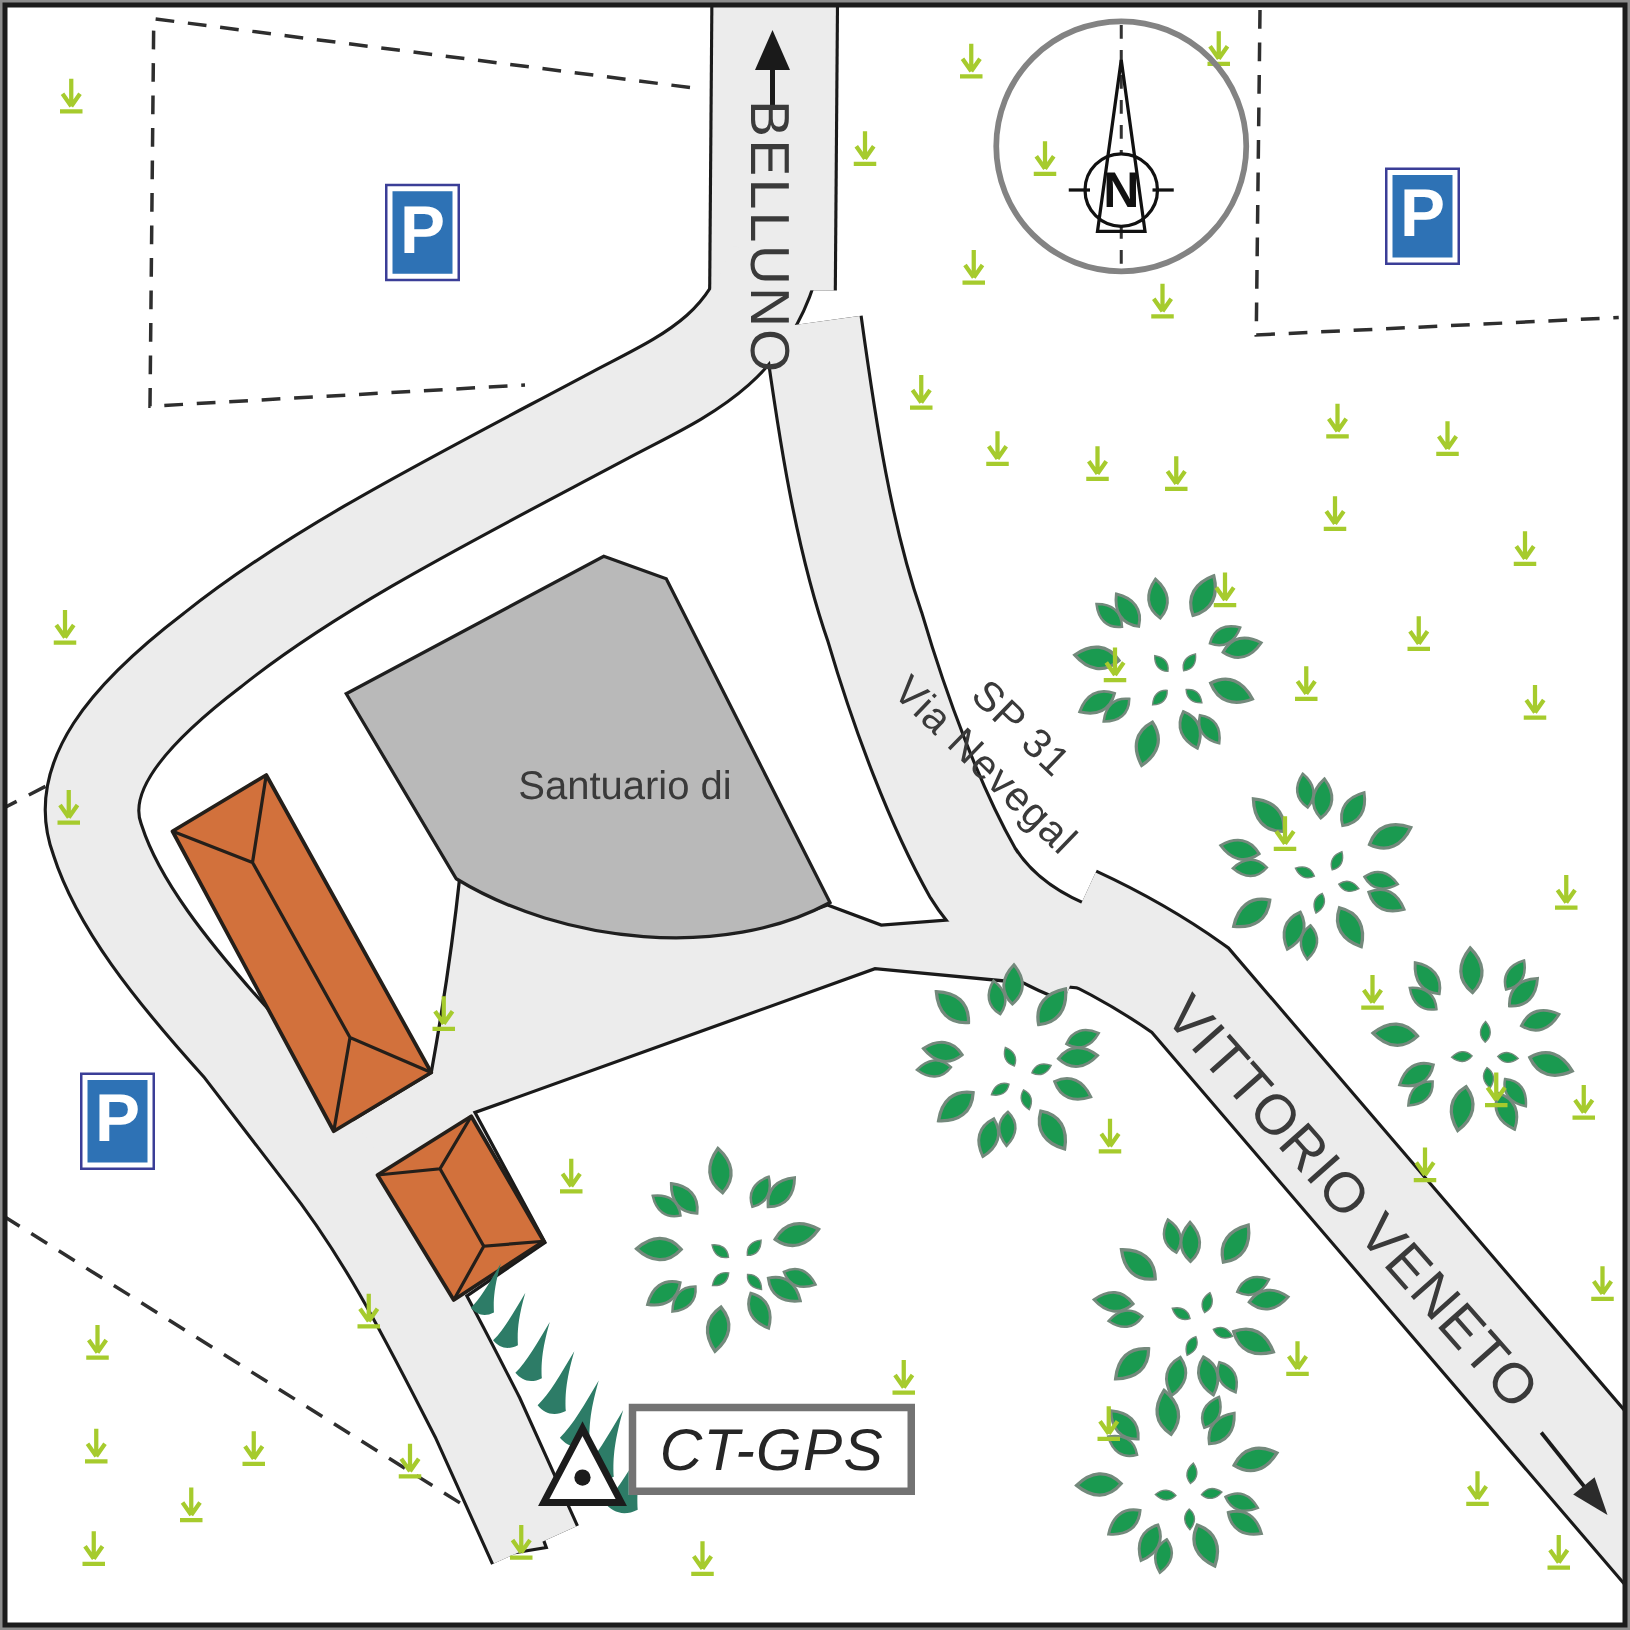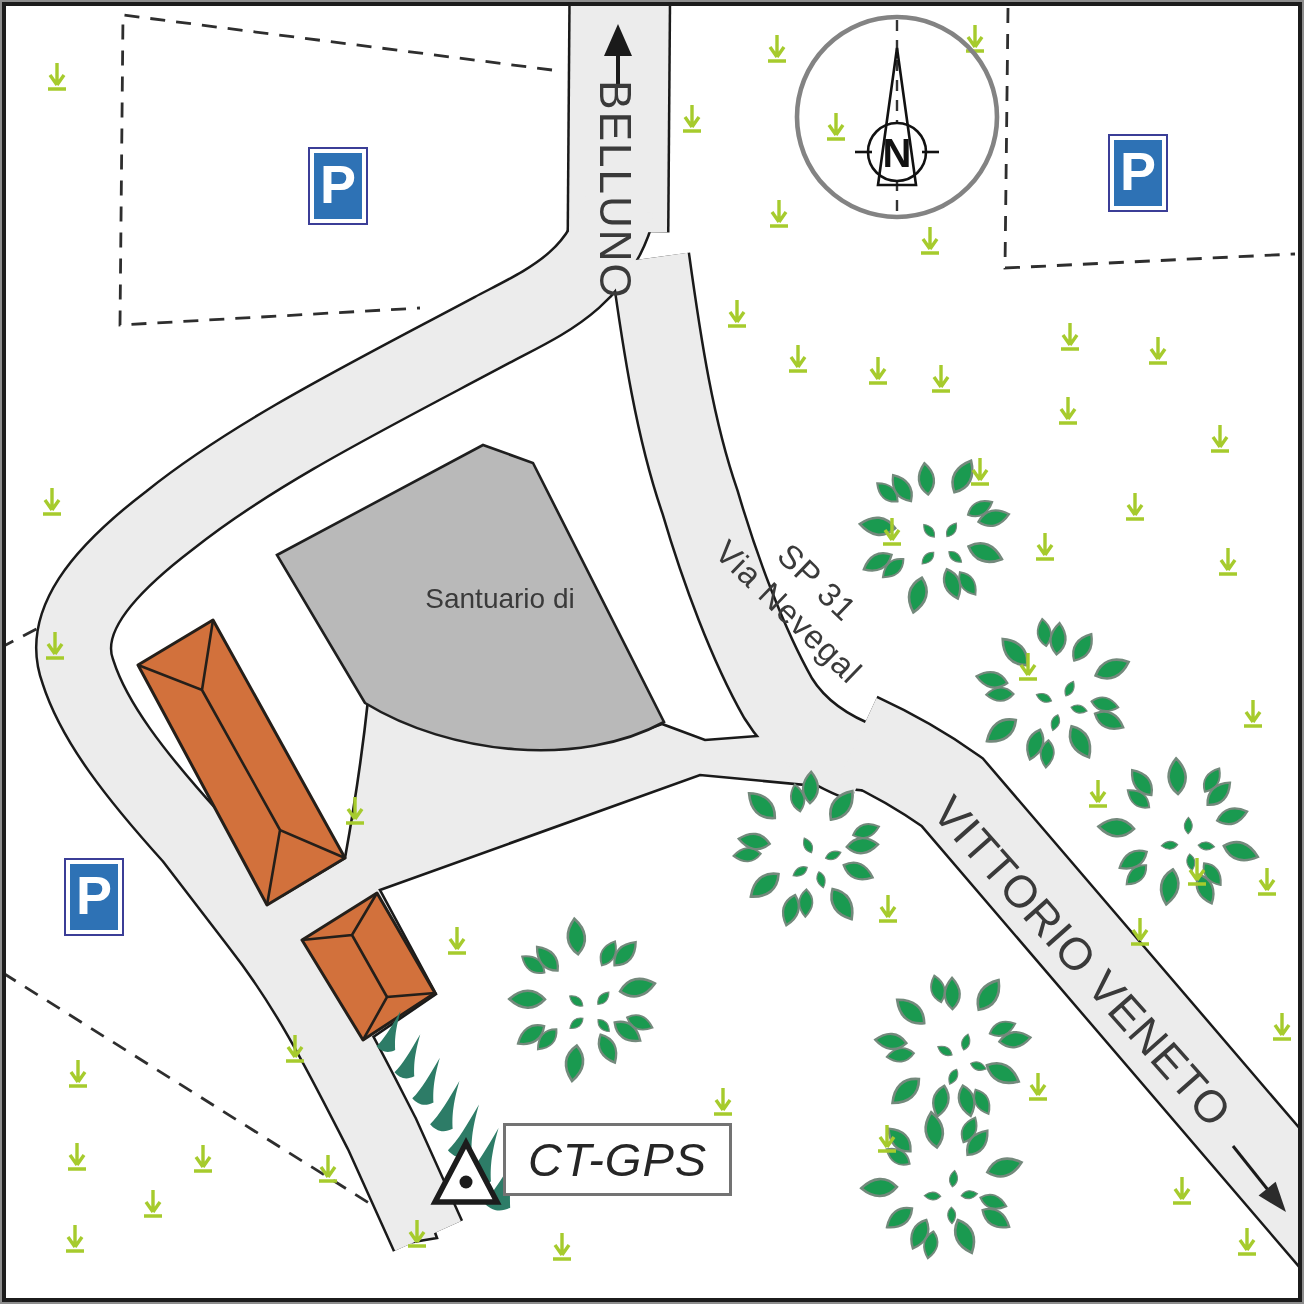--- a/index.html
+++ b/index.html
@@ -12,7 +12,7 @@
   #lbl-belluno{left:615px;top:190px;font-size:44px;transform:translate(-50%,-50%) rotate(90deg);}
   #lbl-sp31{left:803px;top:597px;font-size:33px;line-height:41px;text-align:center;transform:translate(-50%,-50%) rotate(44deg);letter-spacing:1px;}
   #lbl-vv{left:1082px;top:962px;font-size:45px;transform:translate(-50%,-50%) rotate(48.5deg);letter-spacing:1px;}
-  #lbl-sant{left:500px;top:599px;font-size:28px;line-height:44px;text-align:center;transform:translate(-50%,-50%);}
+  #lbl-sant{left:500px;top:628px;font-size:32px;line-height:44px;text-align:center;transform:translate(-50%,-50%);}
   #ctgps-box{position:absolute;left:503px;top:1123px;width:229px;height:73px;background:#fff;border:3px solid #737373;box-sizing:border-box;display:flex;align-items:center;justify-content:center;z-index:21;}
   #ctgps-box .txt{font-style:italic;font-size:47px;color:#262626;letter-spacing:1px;}
   .p-sign{position:absolute;width:60px;height:78px;background:#fff;border:2px solid #3b3e97;box-sizing:border-box;padding:4px;z-index:22;}

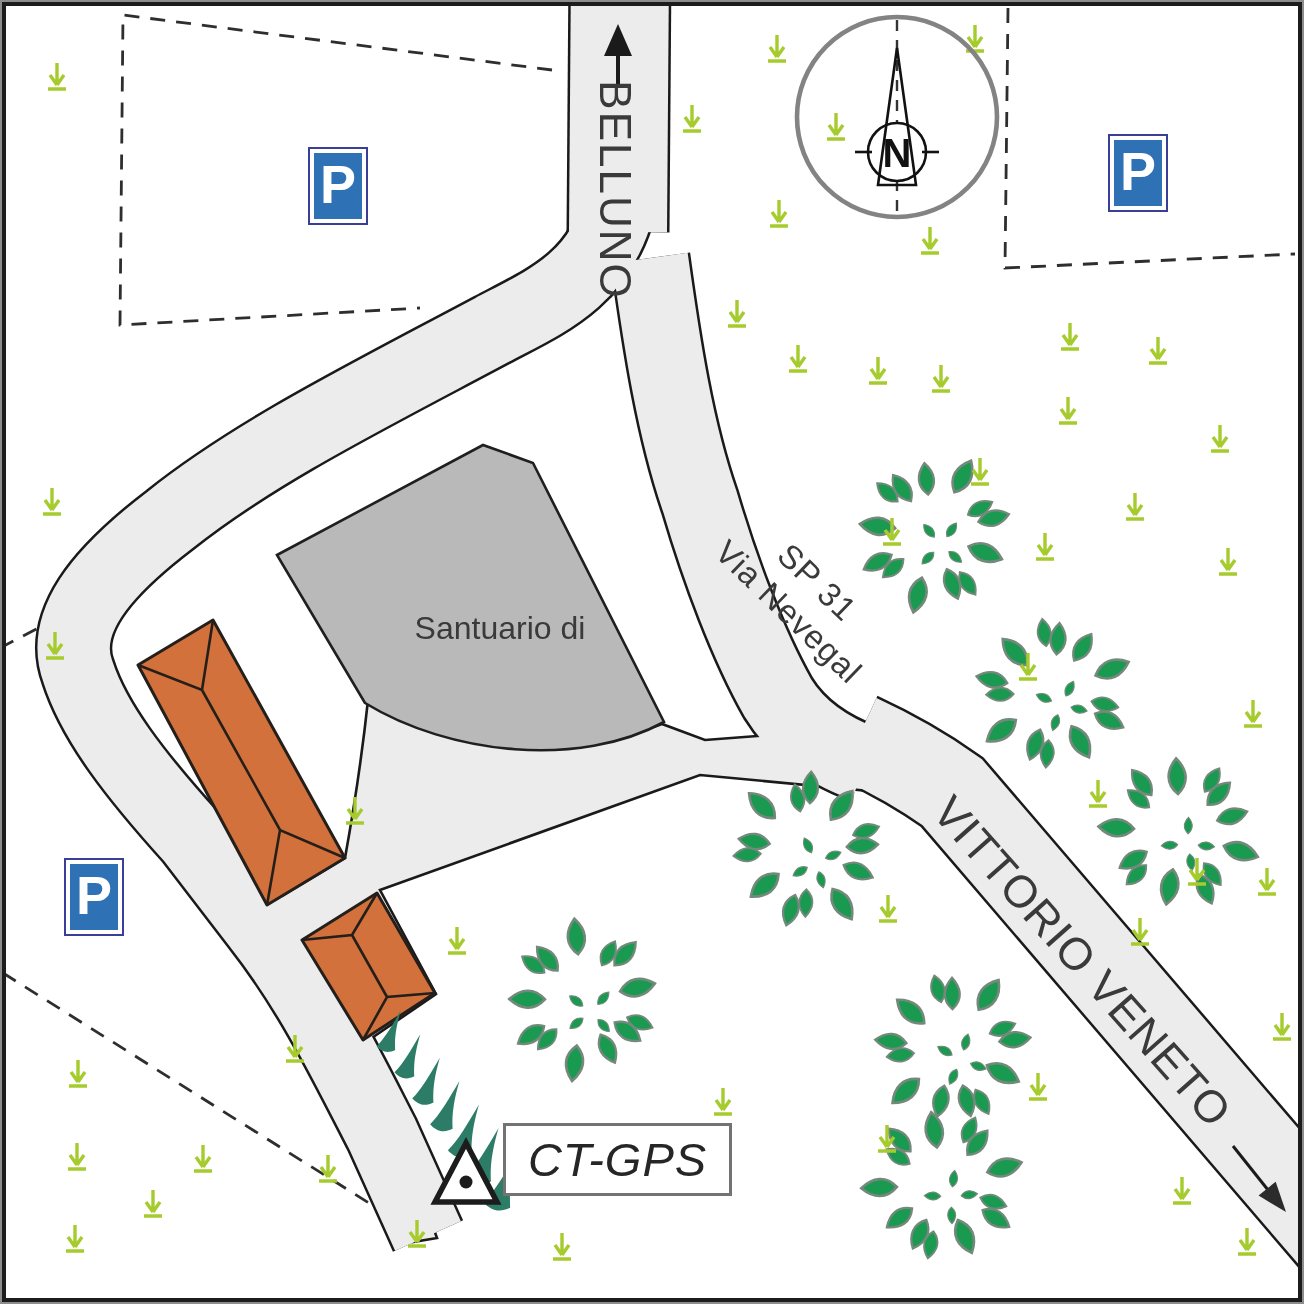--- a/index.html
+++ b/index.html
@@ -13,7 +13,7 @@
   #lbl-sp31{left:803px;top:597px;font-size:33px;line-height:41px;text-align:center;transform:translate(-50%,-50%) rotate(44deg);letter-spacing:1px;}
   #lbl-vv{left:1082px;top:962px;font-size:45px;transform:translate(-50%,-50%) rotate(48.5deg);letter-spacing:1px;}
   #lbl-sant{left:500px;top:628px;font-size:32px;line-height:44px;text-align:center;transform:translate(-50%,-50%);}
-  #ctgps-box{position:absolute;left:503px;top:1123px;width:229px;height:73px;background:#fff;border:3px solid #737373;box-sizing:border-box;display:flex;align-items:center;justify-content:center;z-index:21;}
+  #ctgps-box{position:absolute;left:503px;top:1123px;width:229px;height:73px;background:#fff;border:6px solid #737373;box-sizing:border-box;display:flex;align-items:center;justify-content:center;z-index:21;}
   #ctgps-box .txt{font-style:italic;font-size:47px;color:#262626;letter-spacing:1px;}
   .p-sign{position:absolute;width:60px;height:78px;background:#fff;border:2px solid #3b3e97;box-sizing:border-box;padding:4px;z-index:22;}
   .p-sign .inner{width:100%;height:100%;background:var(--blue);display:flex;align-items:center;justify-content:center;}

